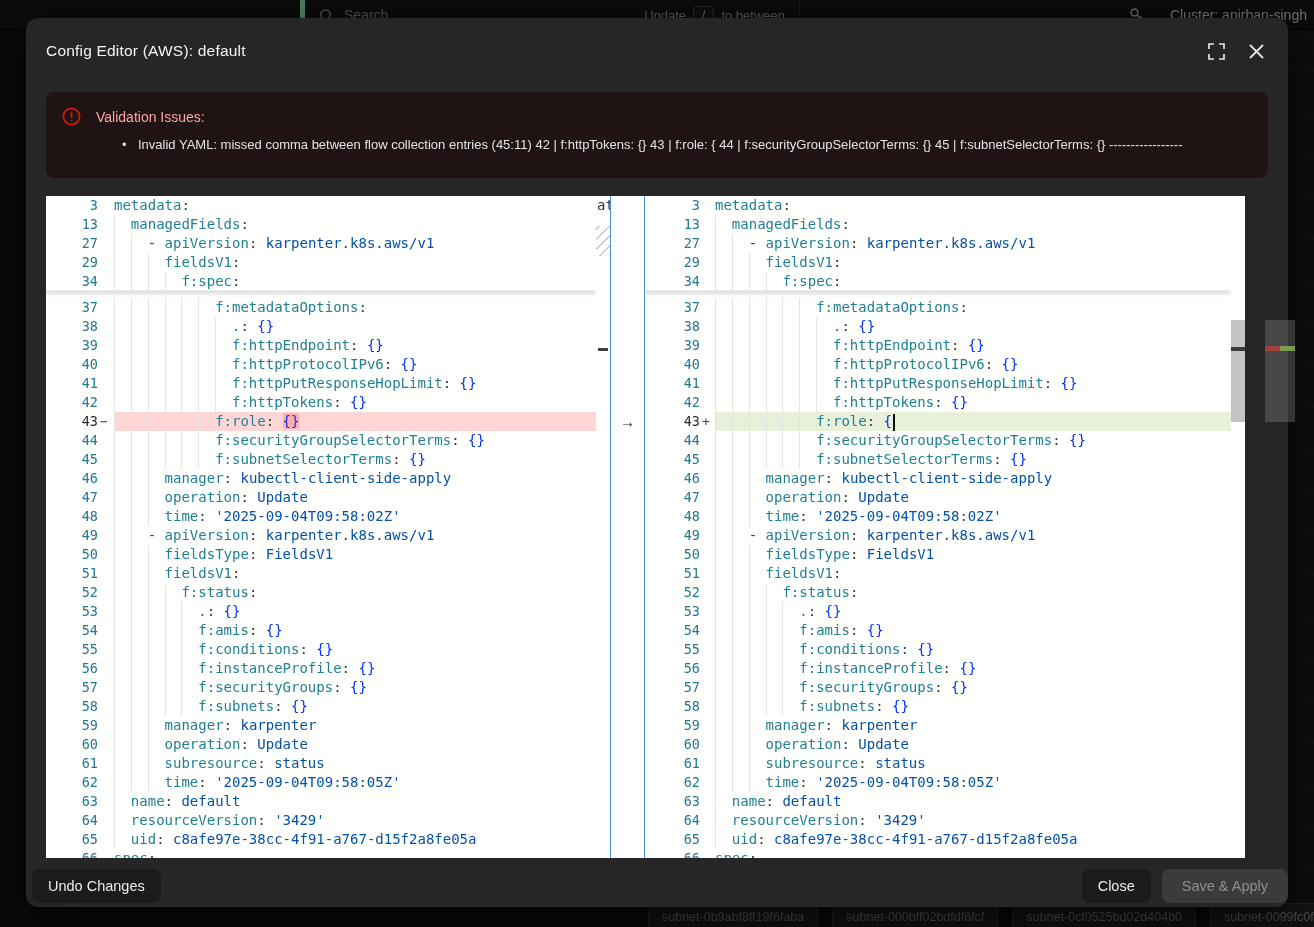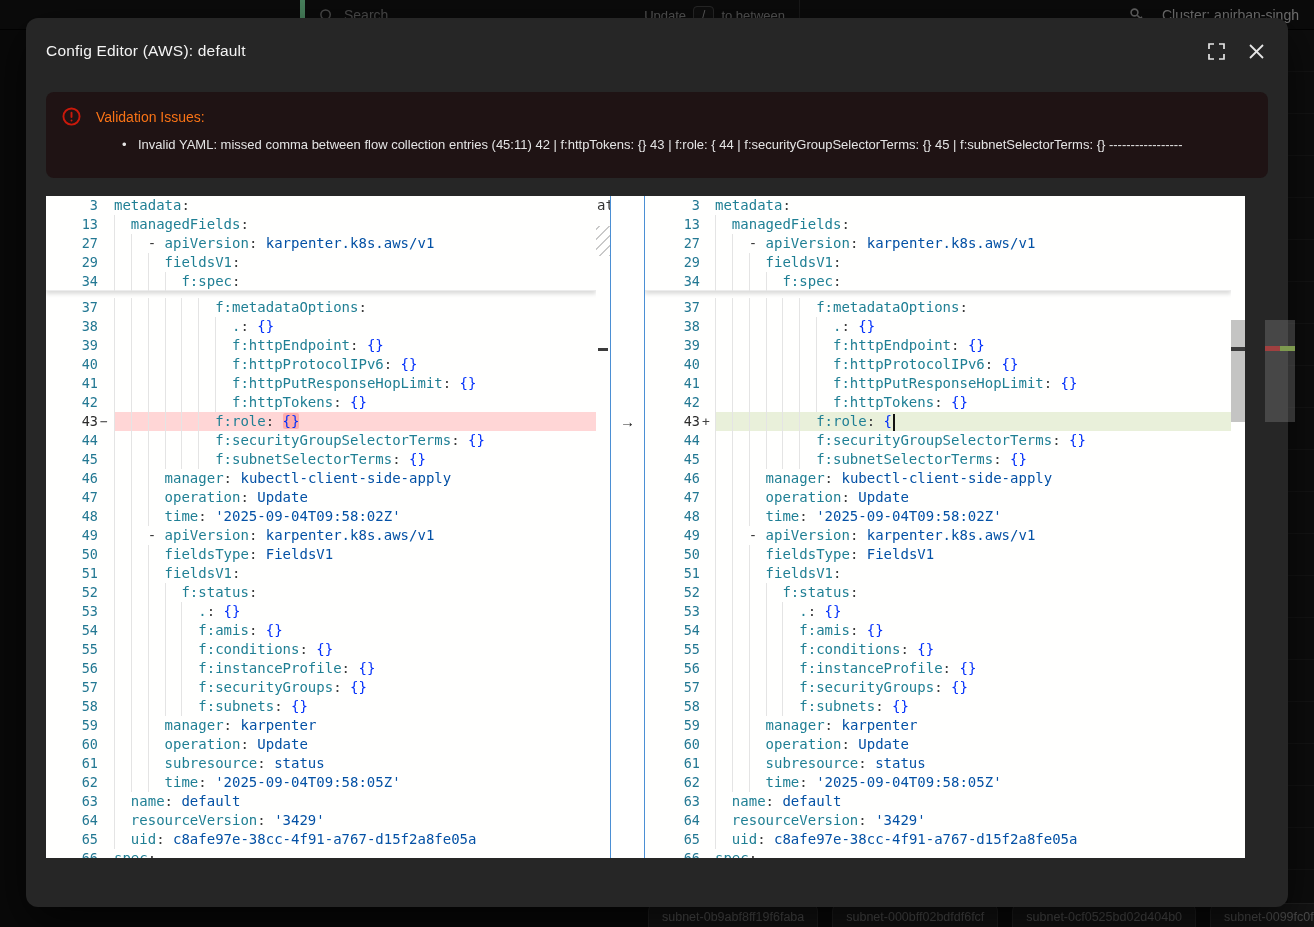--- a/index.html
+++ b/index.html
@@ -22,7 +22,7 @@
   .search-hint{ margin-left:auto; display:flex; align-items:center; gap:7px; color:#9a9a9a; font-size:13px; }
   .keycap{ border:1px solid #4a4a4a; border-radius:4px; padding:0 8px; height:18px; line-height:16px; font-size:12px; color:#aaa; background:#1d1d1d; }
   .cluster{
-    position:absolute; left:1128px; top:0; height:30px; display:flex; align-items:center; gap:16px;
+    position:absolute; left:1128px; top:0; height:30px; display:flex; align-items:center; gap:24px;
     color:#cfcfcf; font-size:14px; white-space:nowrap;
   }
   .chips-row{

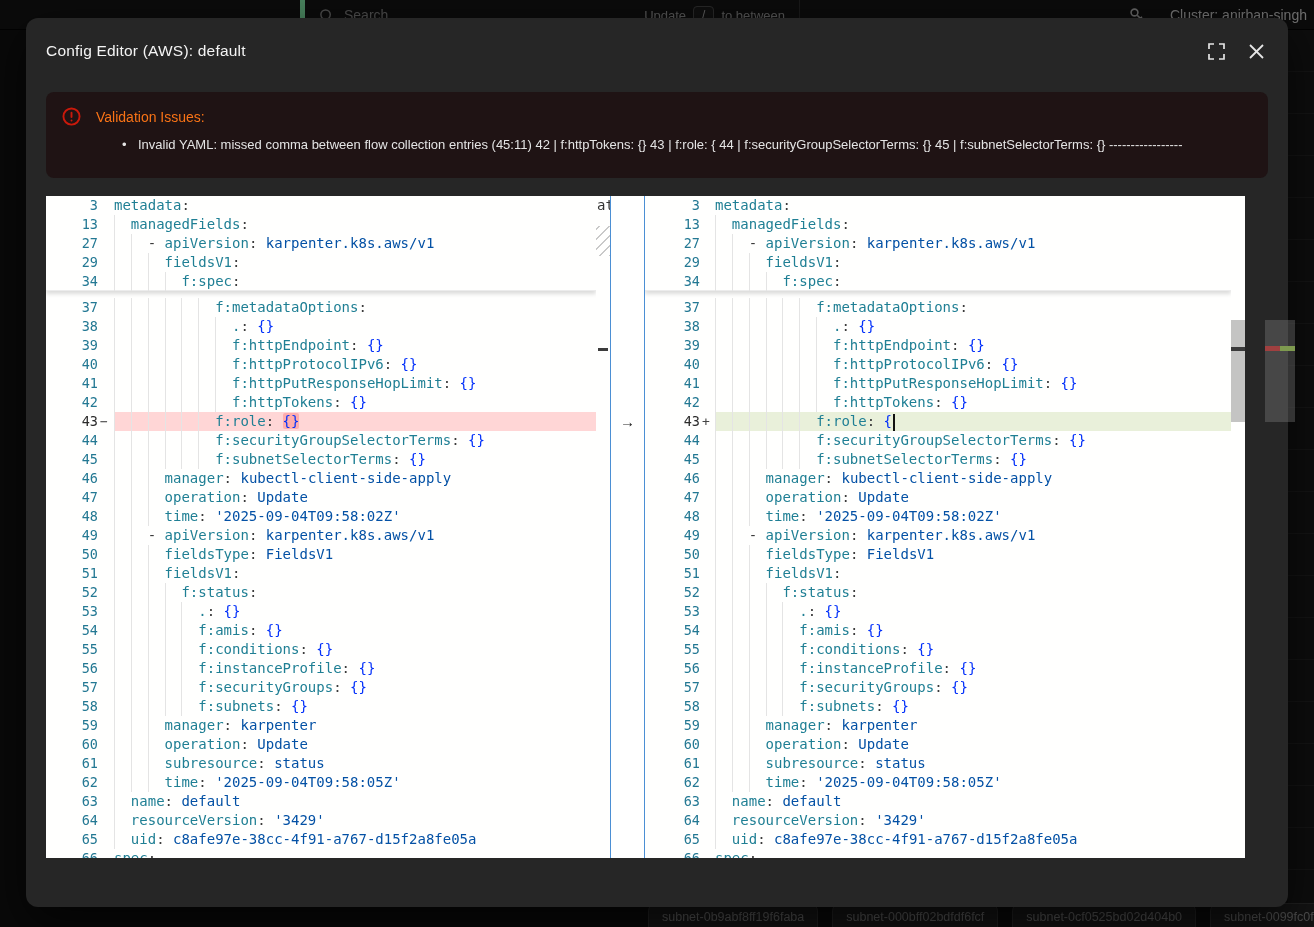--- a/index.html
+++ b/index.html
@@ -53,7 +53,7 @@
     background:#1f1314; border-radius:8px; padding:15px 16px; overflow:hidden;
   }
   .banner-head{ display:flex; align-items:center; gap:15px; }
-  .banner-title{ color:#f97316; font-size:14px; }
+  .banner-title{ color:#fca5a5; font-size:14px; }
   .banner-body{ margin:8px 0 0 60px; color:#e4e4e4; font-size:13px; line-height:21px; }
   .banner-body .bullet{ display:inline-block; width:16px; }
 

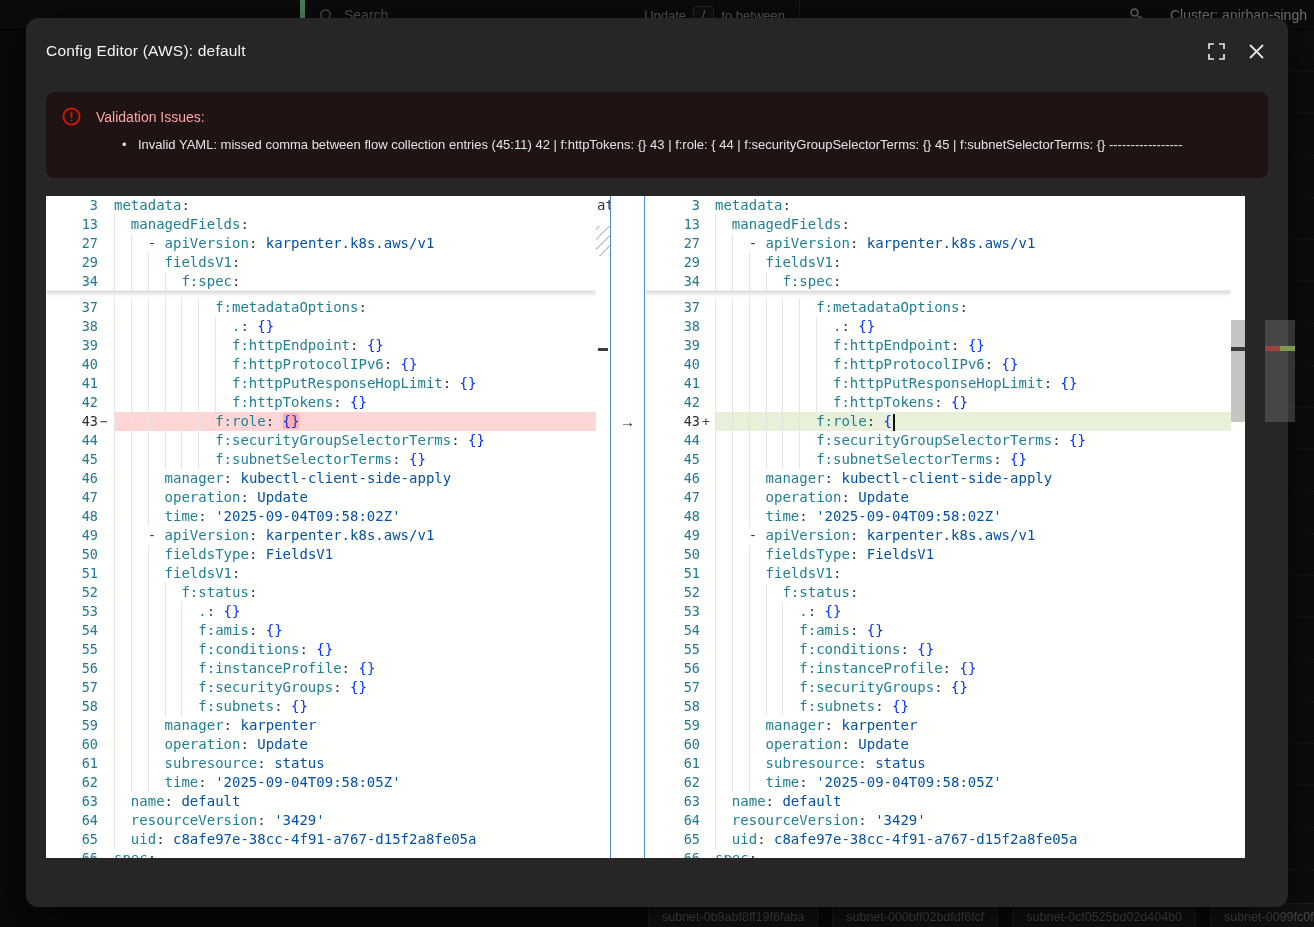--- a/index.html
+++ b/index.html
@@ -573,6 +573,13 @@
       <div class="mark-add"></div>
     </div>
 
+    <div class="footer">
+      <button class="btn btn-dark">Undo Changes</button>
+      <div class="btn-group">
+        <button class="btn btn-dark">Close</button>
+        <button class="btn btn-disabled" disabled="">Save &amp; Apply</button>
+      </div>
+    </div>
   </div>
 </div>
 

